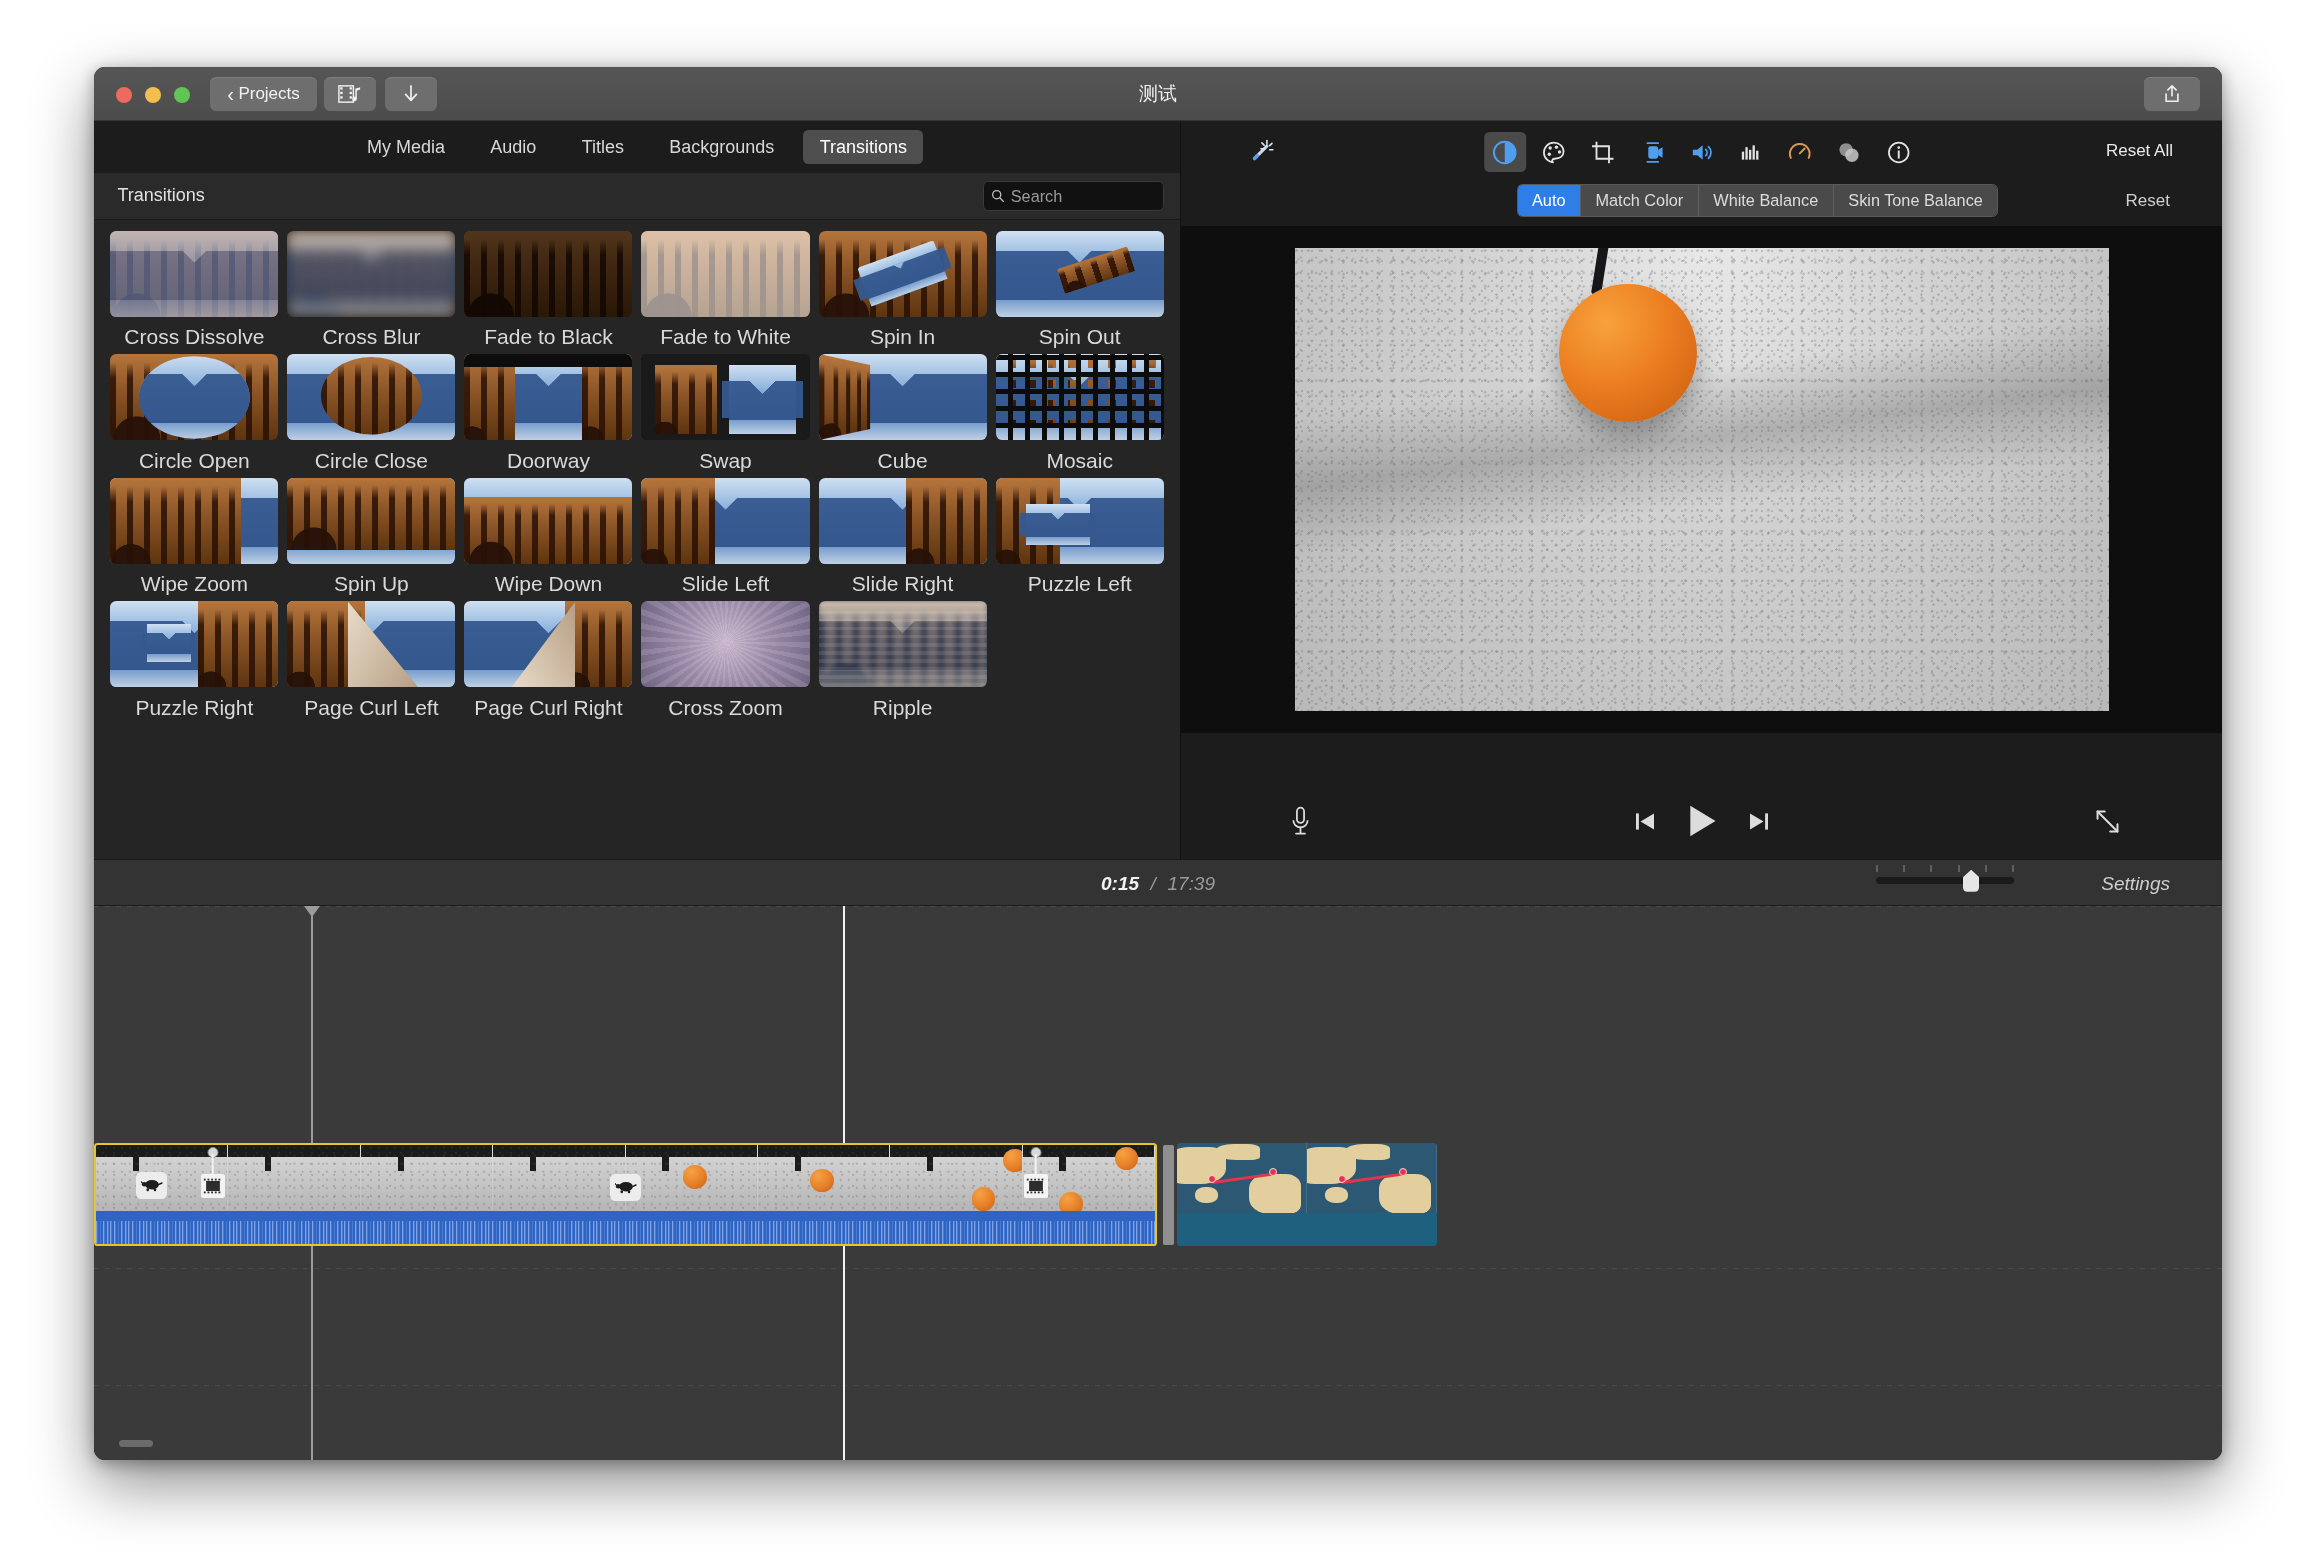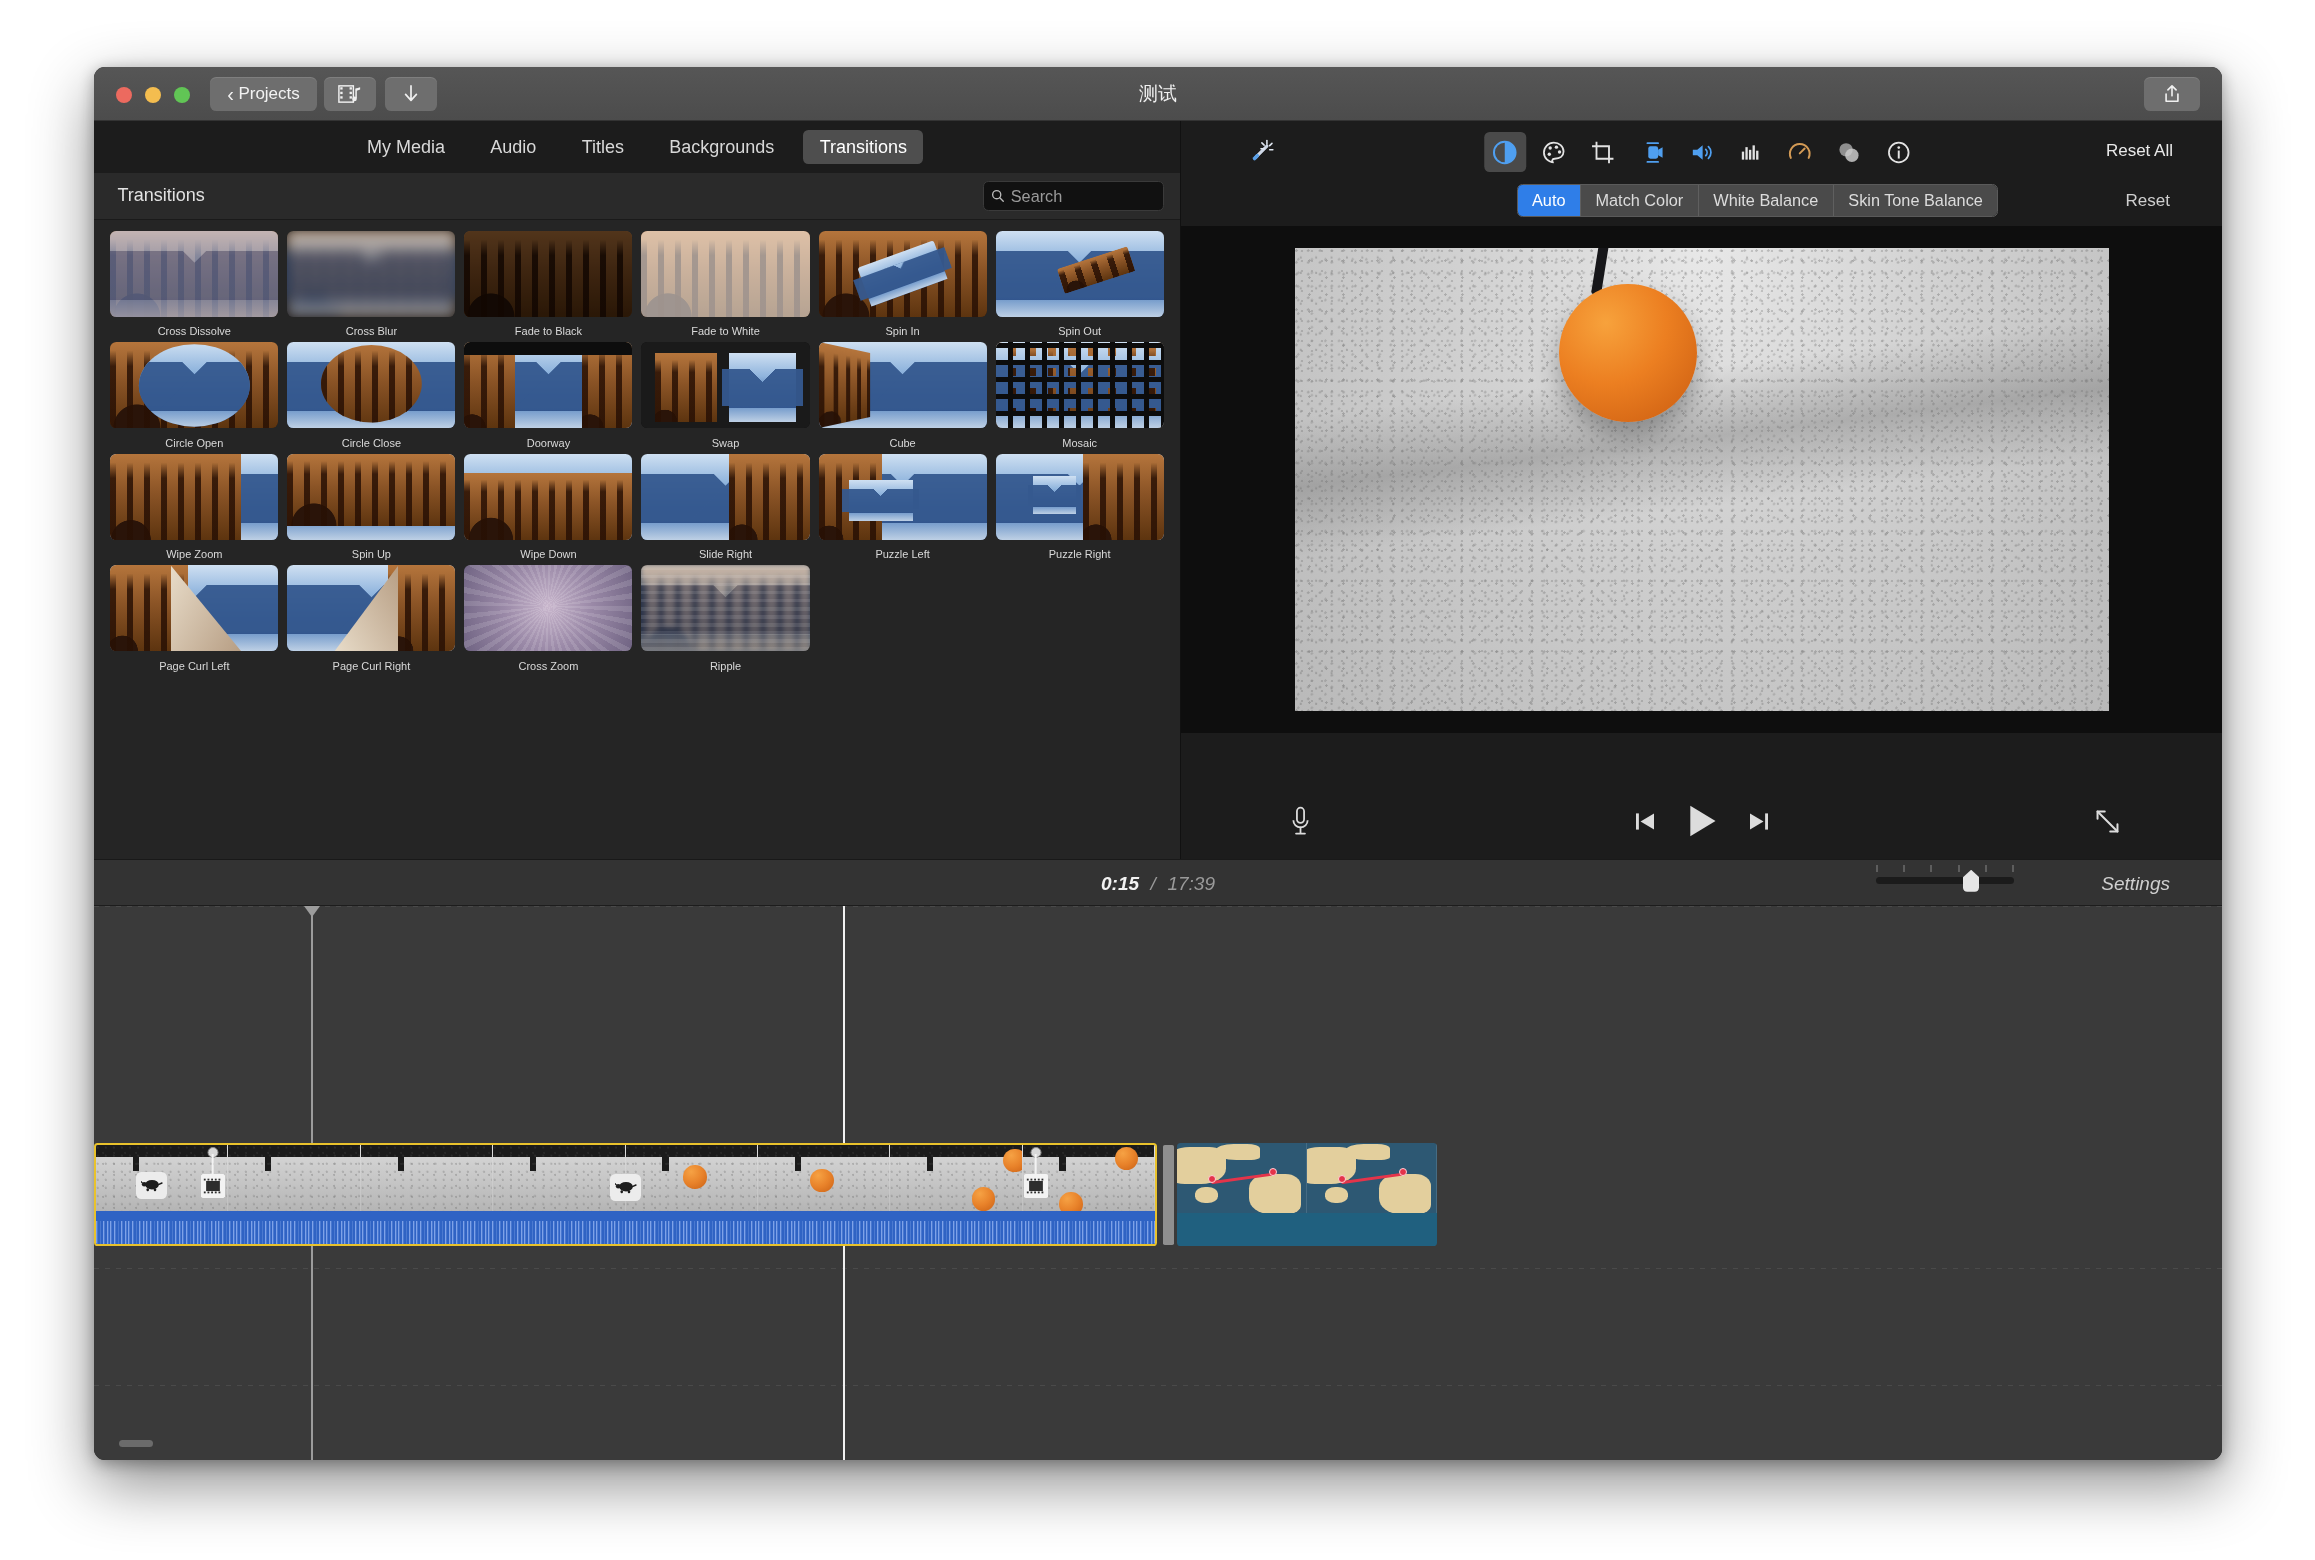--- a/index.html
+++ b/index.html
@@ -63,7 +63,7 @@
   #grid { padding:11px 16.3px 0 16.3px; display:grid; grid-template-columns:repeat(6,1fr); gap:5.4px 9px; }
   .cell { display:flex; flex-direction:column; align-items:center; }
   .thumb { width:100%; height:86px; border-radius:6.3px; overflow:hidden; position:relative; background:#111; }
-  .cell-label { margin-top:8.1px; color:#d9d9d9; font-size:11px; text-align:center; white-space:nowrap; }
+  .cell-label { margin-top:8.1px; color:#d9d9d9; font-size:21px; text-align:center; white-space:nowrap; }
 
   
   .art { position:absolute; inset:0; }

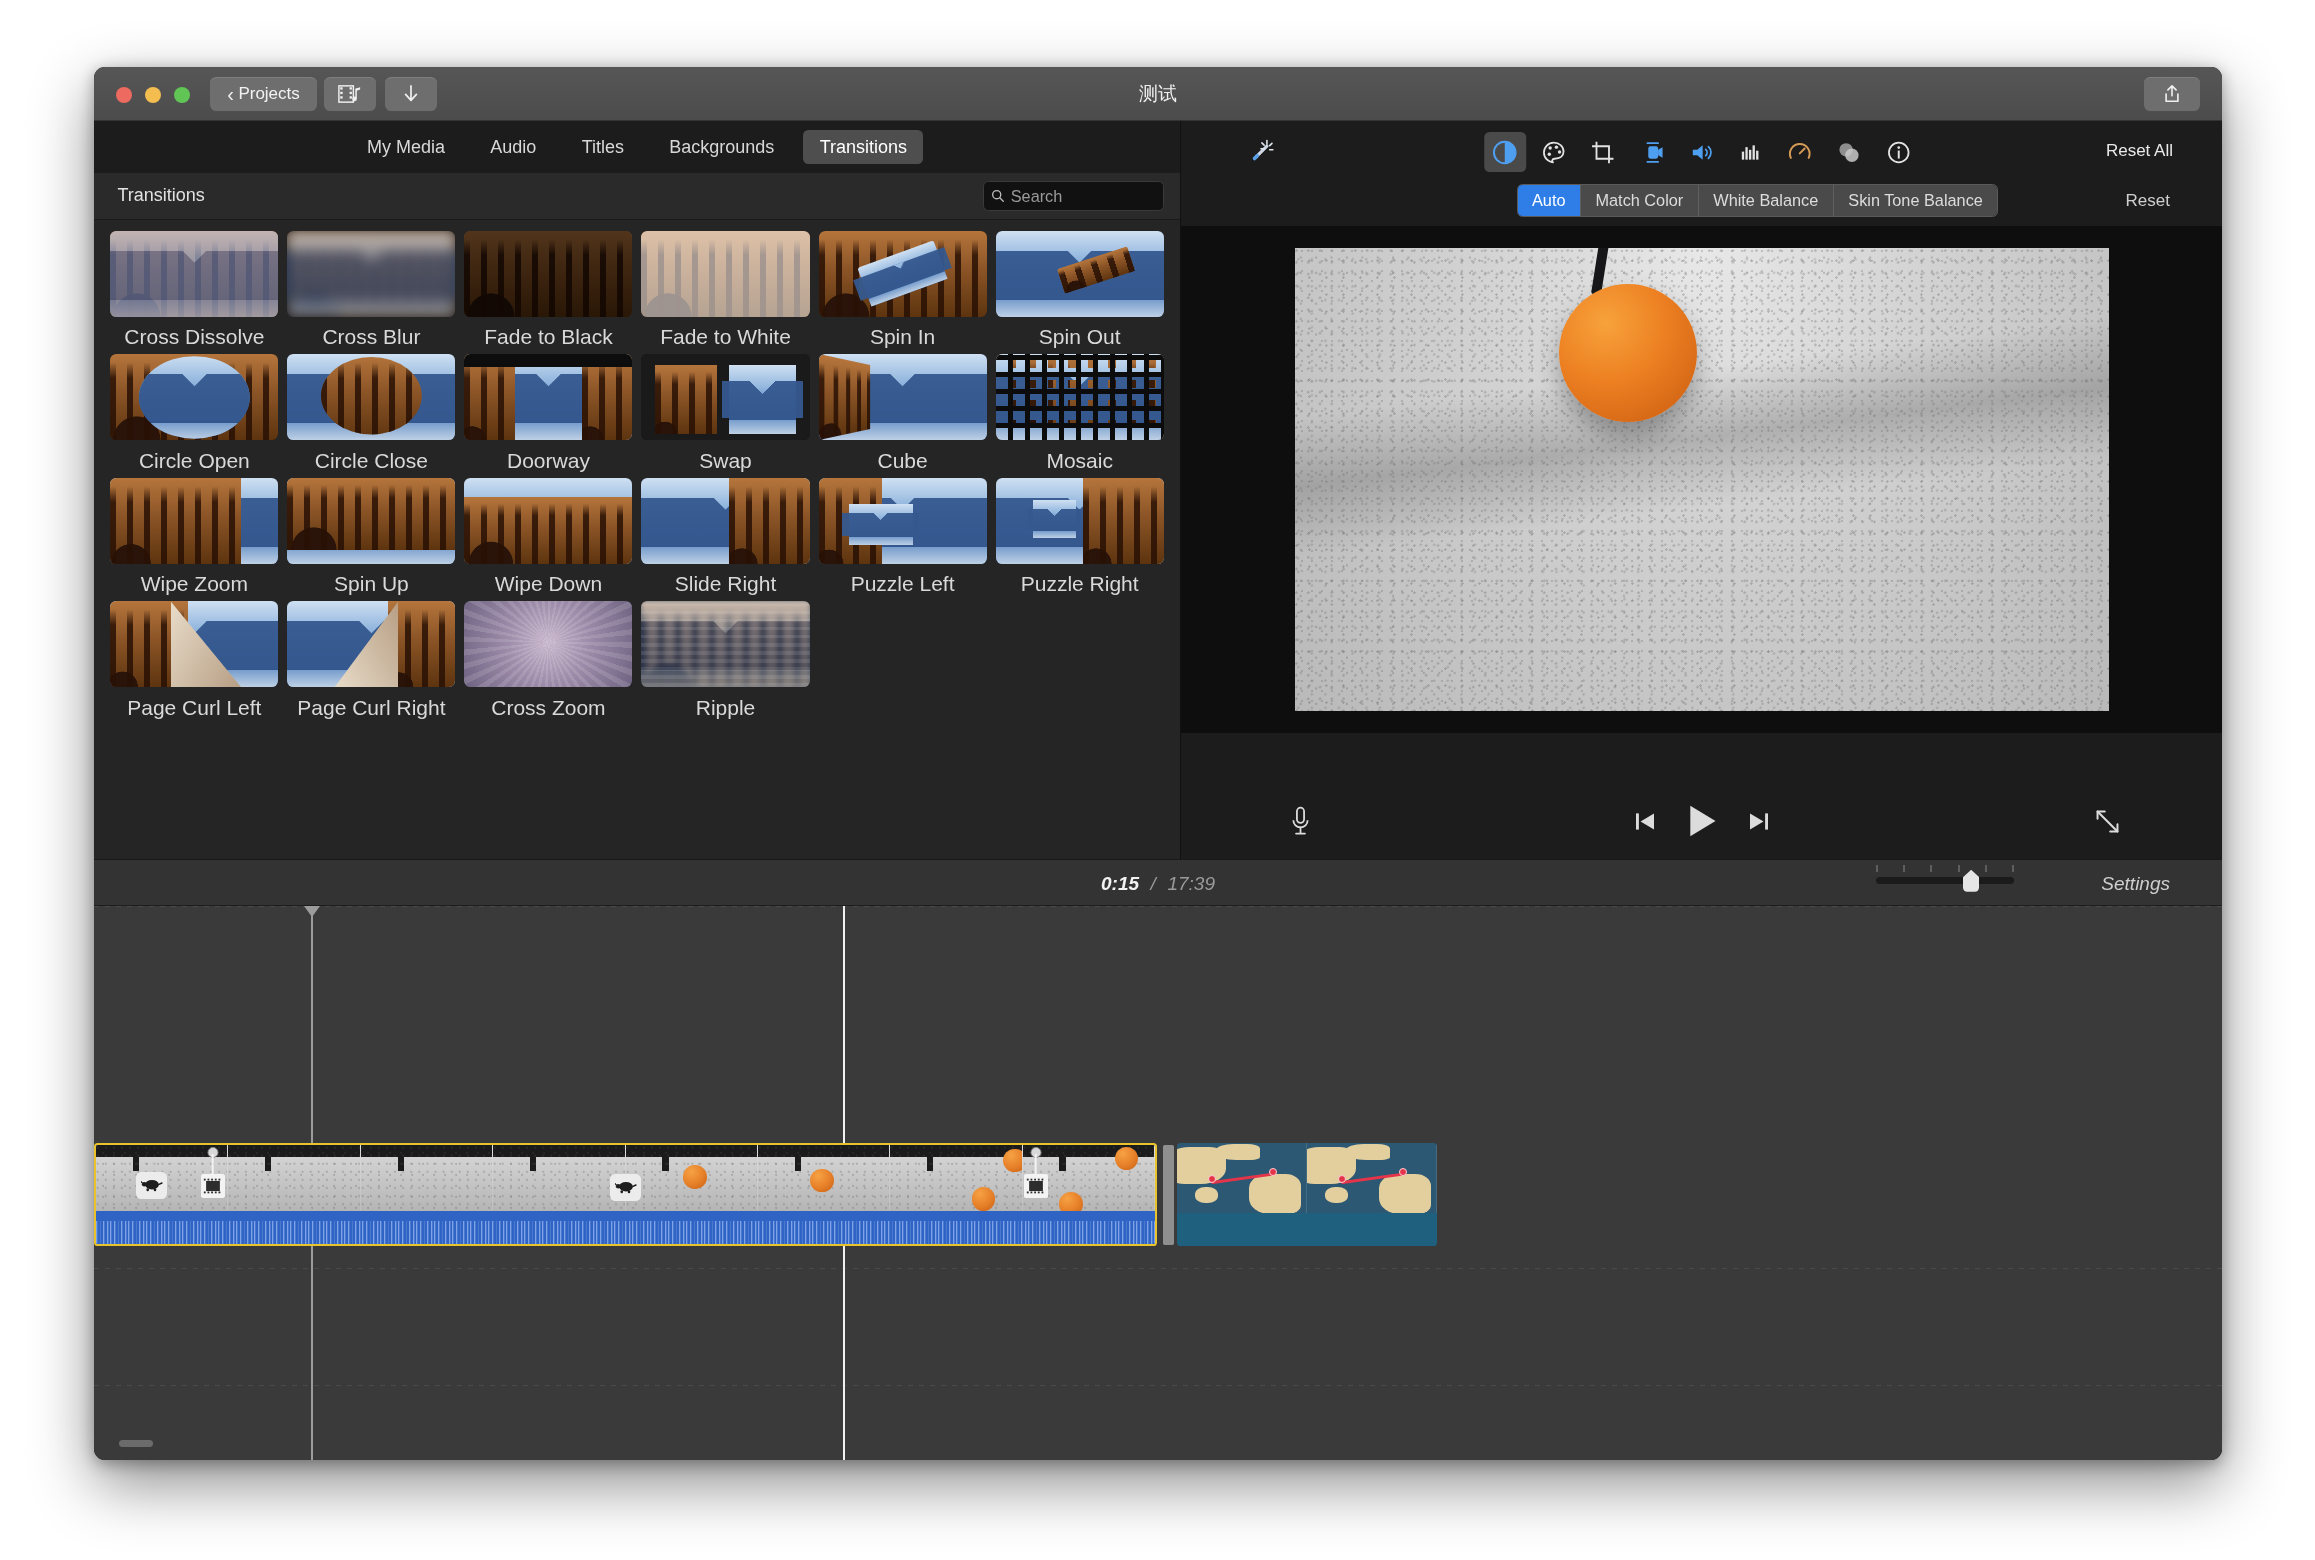--- a/index.html
+++ b/index.html
@@ -431,6 +431,15 @@
             <div class="thumb">
               <div class="art">
                 <div class="art mountain"></div>
+                <div class="art forest" style="right:56%"></div>
+              </div>
+            </div>
+            <div class="cell-label">Slide Left</div>
+          </div>
+          <div class="cell">
+            <div class="thumb">
+              <div class="art">
+                <div class="art mountain"></div>
                 <div class="art forest" style="left:52%"></div>
               </div>
             </div>

